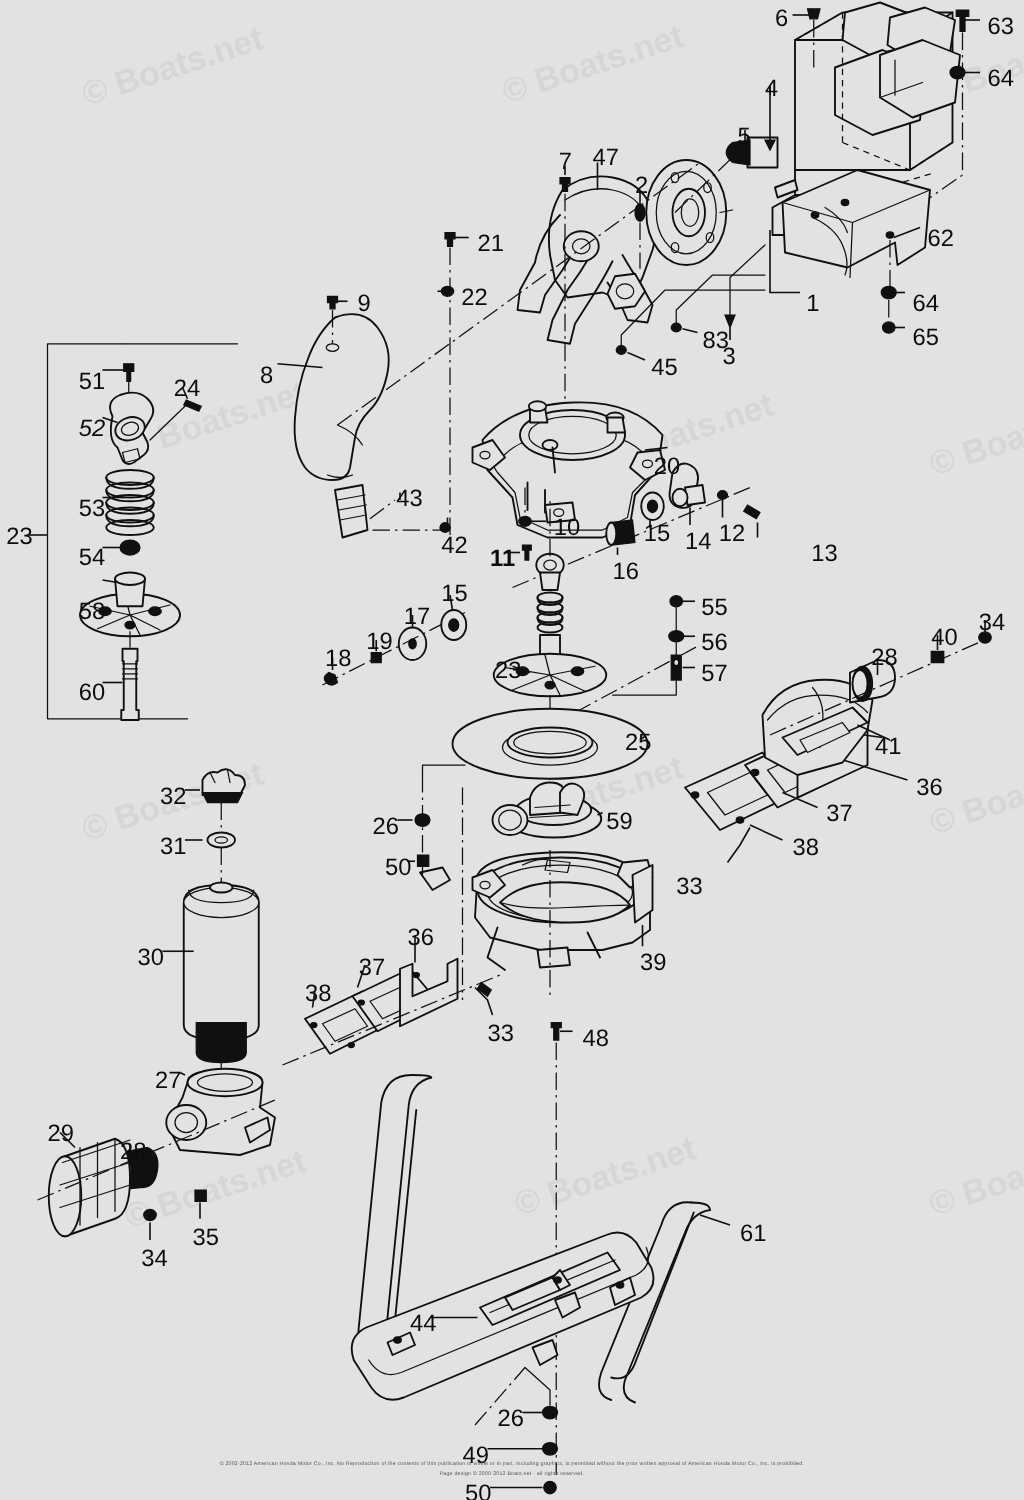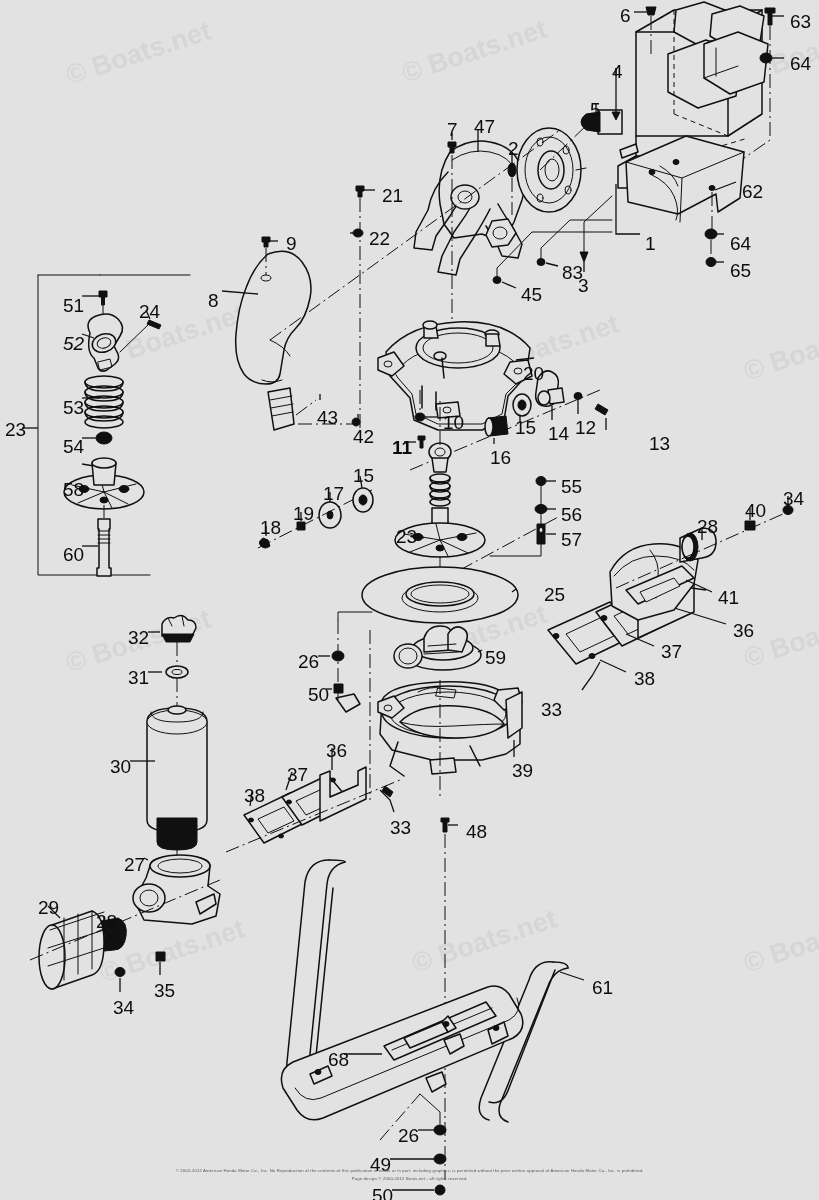--- a/index.html
+++ b/index.html
@@ -636,7 +636,7 @@
       <div class="lbl" style="left: 745px; top: 501px;">40</div>
       <div class="lbl" style="left: 718px; top: 588px;">41</div>
       <div class="lbl" style="left: 353px; top: 427px;">42</div>
-      <div class="lbl" style="left: 317px; top: 408px;">43</div>
+      <div class="lbl" style="left: 317px; top: 390px;">43</div>
       <div class="lbl" style="left: 328px; top: 1050px;">68</div>
       <div class="lbl" style="left: 521px; top: 285px;">45</div>
       <div class="lbl" style="left: 562px; top: 263px;">83</div>

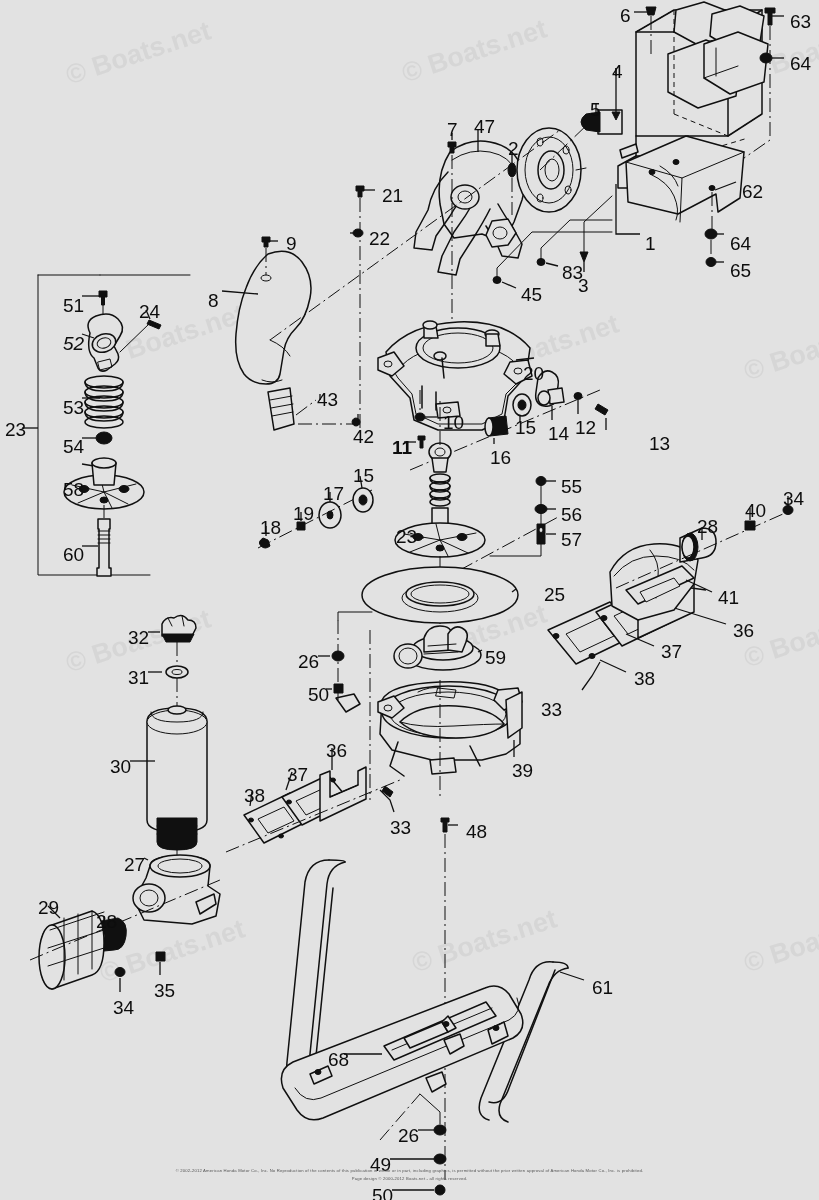--- a/index.html
+++ b/index.html
@@ -618,7 +618,7 @@
       <div class="lbl" style="left: 369px; top: 229px;">22</div>
       <div class="lbl" style="left: 5px; top: 420px;">23</div>
       <div class="lbl" style="left: 139px; top: 302px;">24</div>
-      <div class="lbl" style="left: 544px; top: 585px;">25</div>
+      <div class="lbl" style="left: 500px; top: 585px;">25</div>
       <div class="lbl" style="left: 298px; top: 652px;">26</div>
       <div class="lbl" style="left: 124px; top: 855px;">27</div>
       <div class="lbl" style="left: 96px; top: 912px;">28</div>

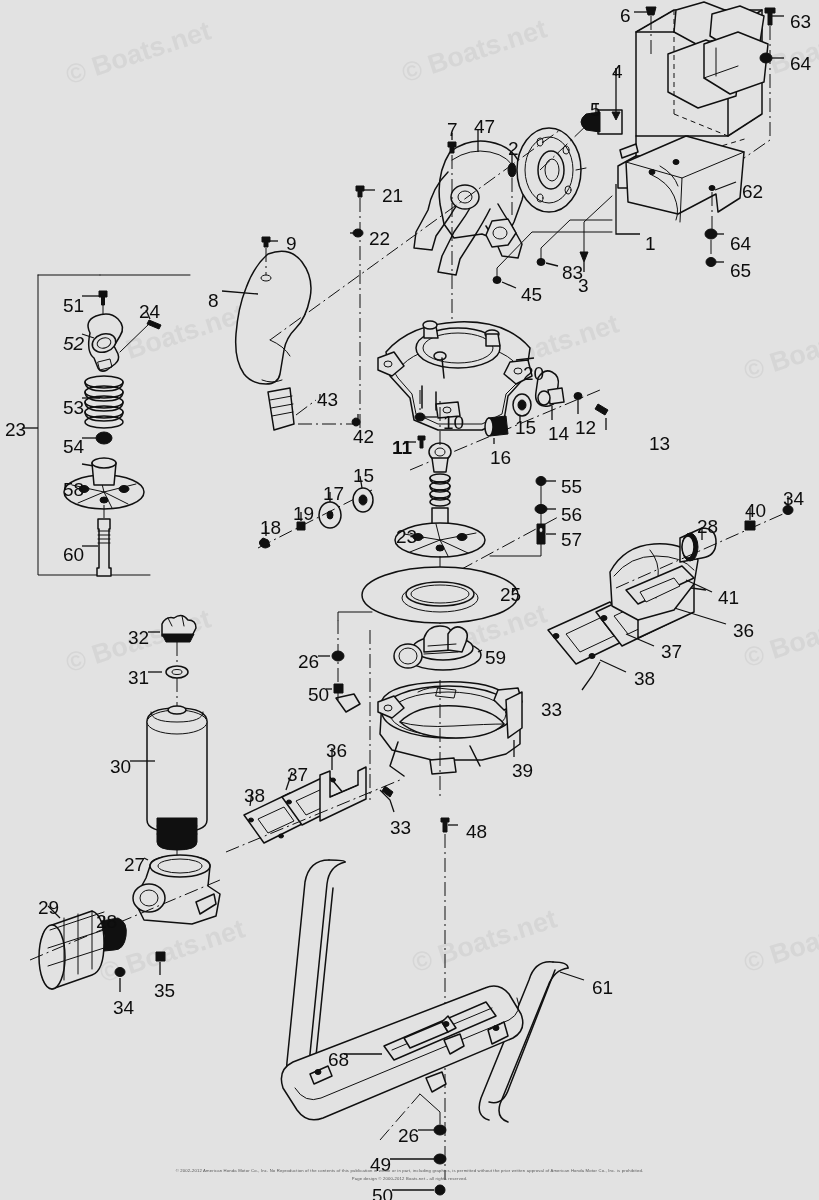--- a/index.html
+++ b/index.html
@@ -634,7 +634,7 @@
       <div class="lbl" style="left: 244px; top: 786px;">38</div>
       <div class="lbl" style="left: 512px; top: 761px;">39</div>
       <div class="lbl" style="left: 745px; top: 501px;">40</div>
-      <div class="lbl" style="left: 718px; top: 588px;">41</div>
+      <div class="lbl" style="left: 700px; top: 588px;">41</div>
       <div class="lbl" style="left: 353px; top: 427px;">42</div>
       <div class="lbl" style="left: 317px; top: 390px;">43</div>
       <div class="lbl" style="left: 328px; top: 1050px;">68</div>

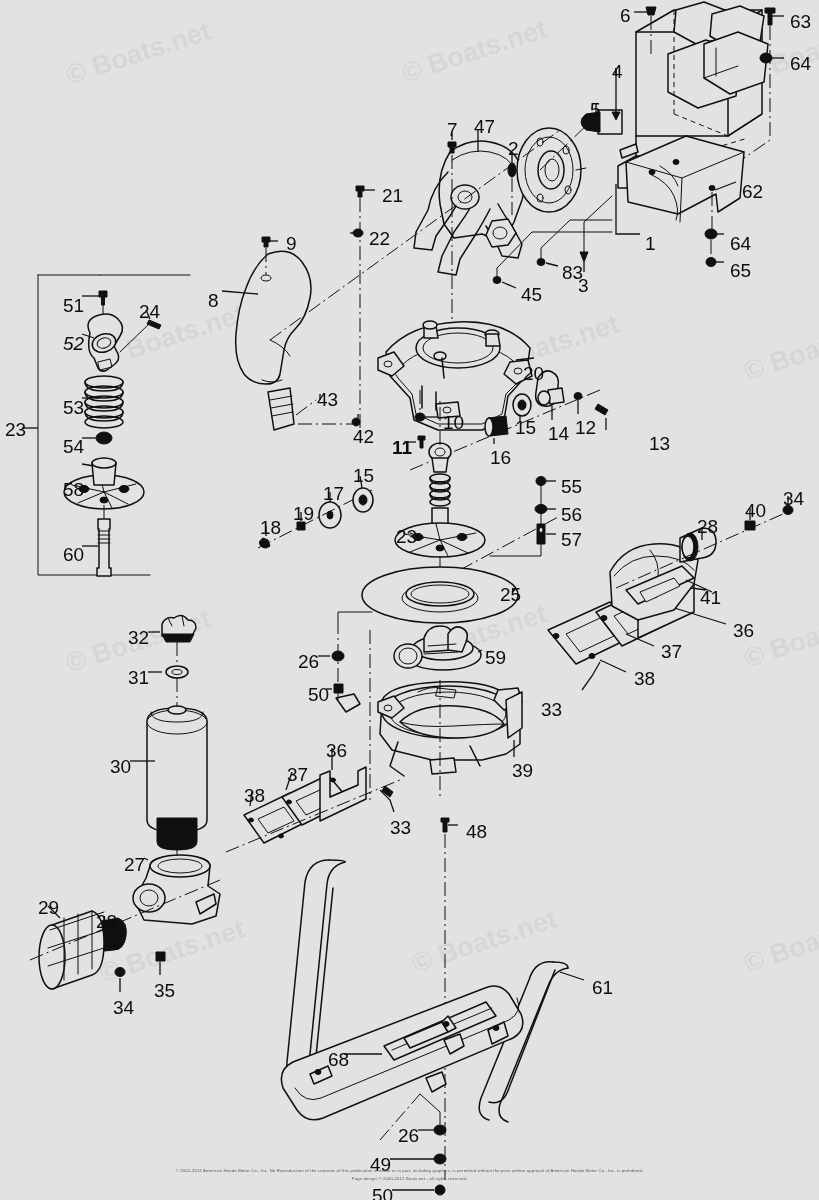--- a/index.html
+++ b/index.html
@@ -637,7 +637,7 @@
       <div class="lbl" style="left: 700px; top: 588px;">41</div>
       <div class="lbl" style="left: 353px; top: 427px;">42</div>
       <div class="lbl" style="left: 317px; top: 390px;">43</div>
-      <div class="lbl" style="left: 328px; top: 1050px;">68</div>
+      <div class="lbl" style="left: 328px; top: 1050px;">44</div>
       <div class="lbl" style="left: 521px; top: 285px;">45</div>
       <div class="lbl" style="left: 562px; top: 263px;">83</div>
       <div class="lbl" style="left: 474px; top: 117px;">47</div>

